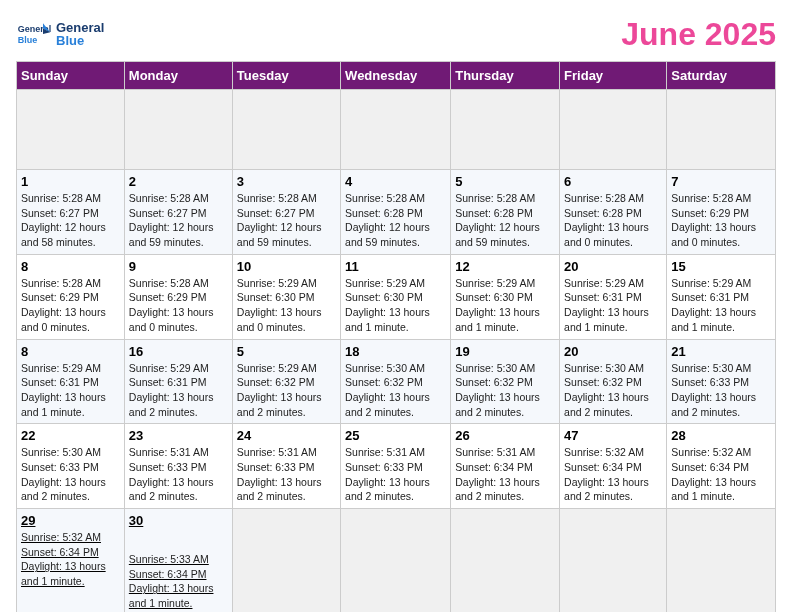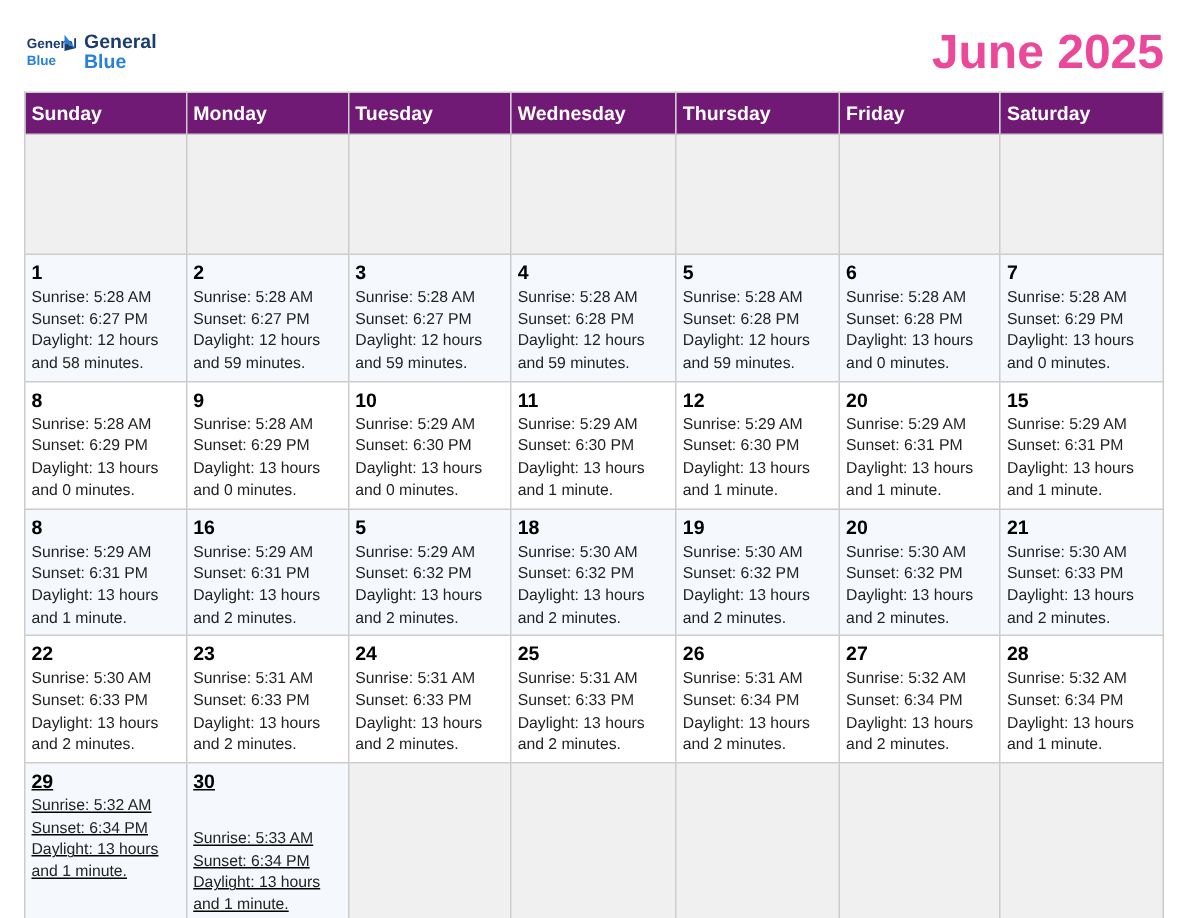--- a/index.html
+++ b/index.html
@@ -318,7 +318,7 @@
 and 2 minutes.</div>
         </td>
         <td>
-          <div class="day-num">27</div>
+          <div class="day-num">47</div>
           <div class="day-info" style="white-space: pre-line;">Sunrise: 5:32 AM
 Sunset: 6:34 PM
 Daylight: 13 hours

